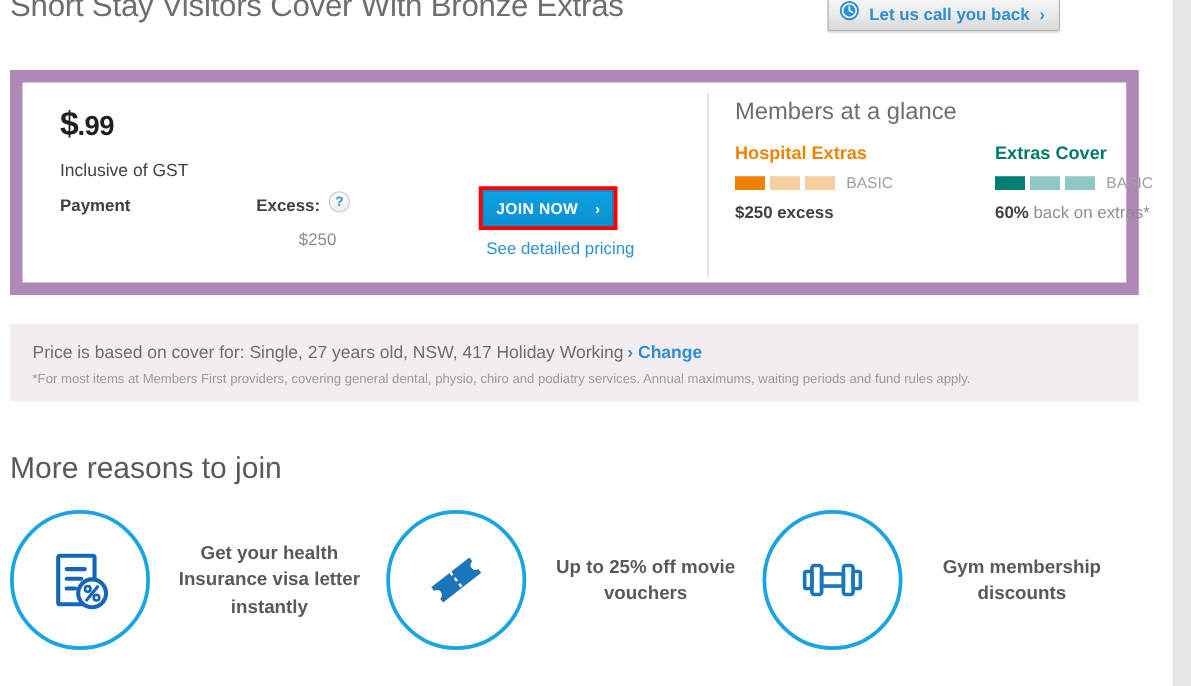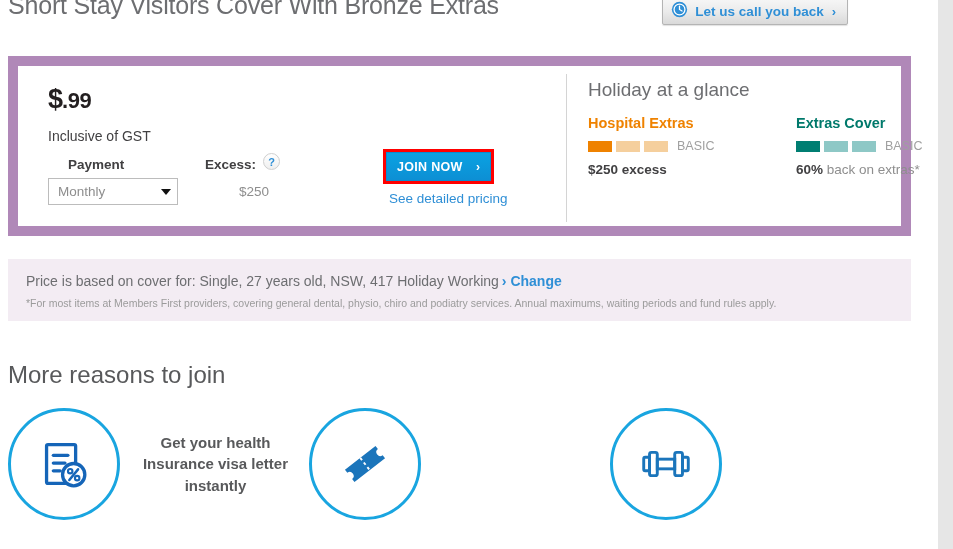--- a/index.html
+++ b/index.html
@@ -402,7 +402,7 @@
       <div class="card-divider"></div>
 
       <div class="features">
-        <div class="features-title">Holiday at a glance</div>
+        <div class="features-title">Members at a glance</div>
         <div class="features-cols">
 
           <div class="feat-col">

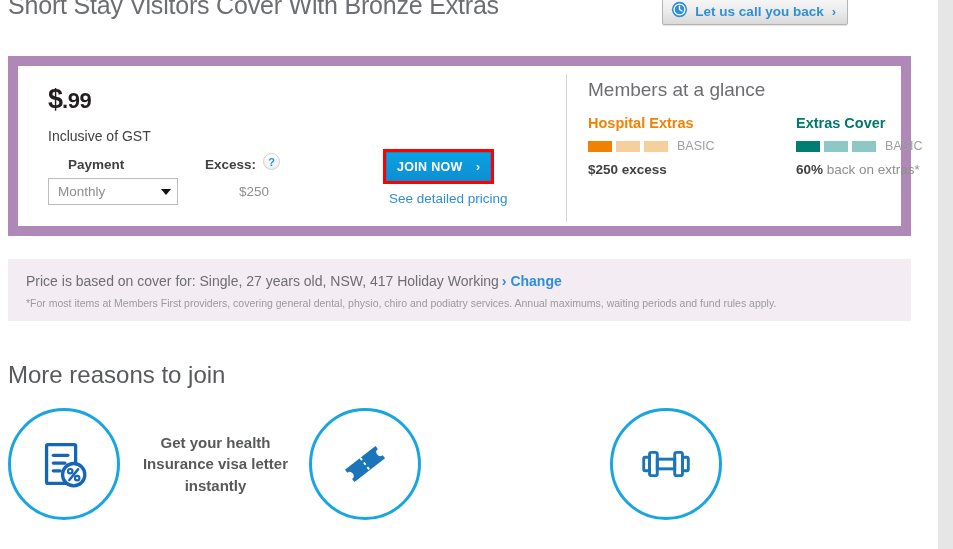--- a/index.html
+++ b/index.html
@@ -119,7 +119,6 @@
     font-size: 13.5px;
     font-weight: bold;
     color: #414042;
-    margin-left: 20px;
   }
   .payment-select {
     position: absolute;

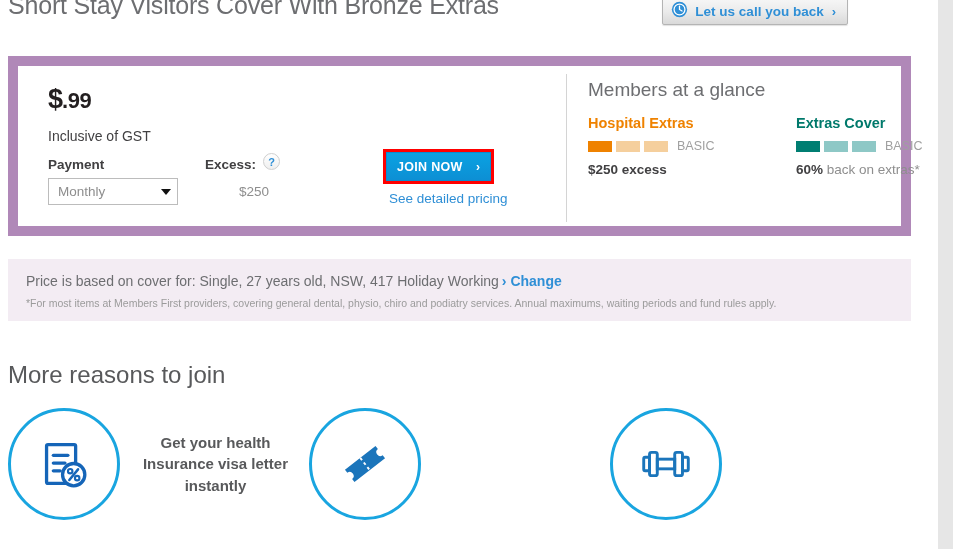--- a/index.html
+++ b/index.html
@@ -381,10 +381,6 @@
       <div class="price-gst">Inclusive of GST</div>
 
       <div class="payment-label">Payment</div>
-      <div class="payment-select">
-        <span class="payment-value">Monthly</span>
-        <span class="caret-down"></span>
-      </div>
 
       <div class="excess-label">Excess:</div>
       <div class="help-icon">?</div>

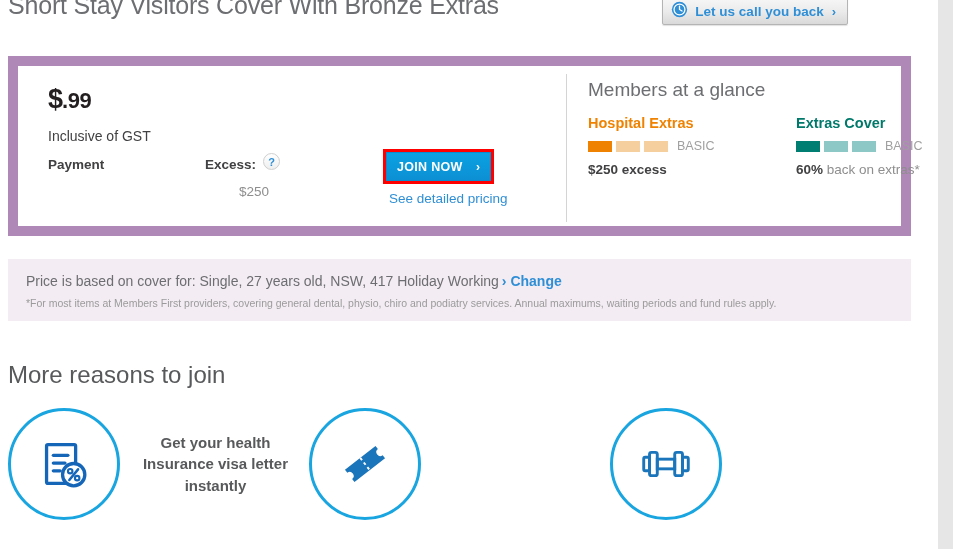--- a/index.html
+++ b/index.html
@@ -468,6 +468,7 @@
           </g>
         </svg>
       </div>
+      <div class="reason-text">Up to 25% off movie vouchers</div>
     </div>
 
     <div class="reason">

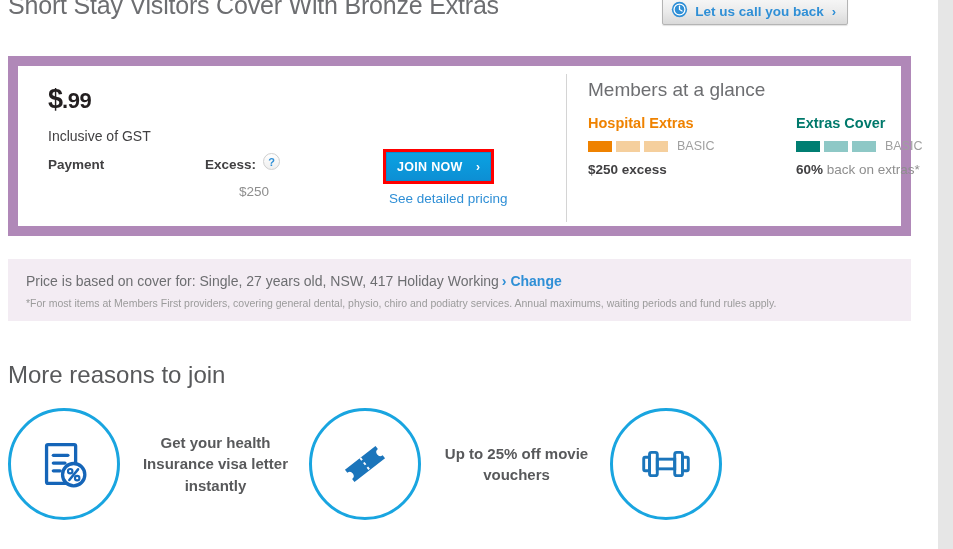--- a/index.html
+++ b/index.html
@@ -481,6 +481,7 @@
           <rect x="23" y="27" width="18" height="10" fill="none" stroke="#1b75bb" stroke-width="3"></rect>
         </svg>
       </div>
+      <div class="reason-text">Gym membership discounts</div>
     </div>
 
   </div>

